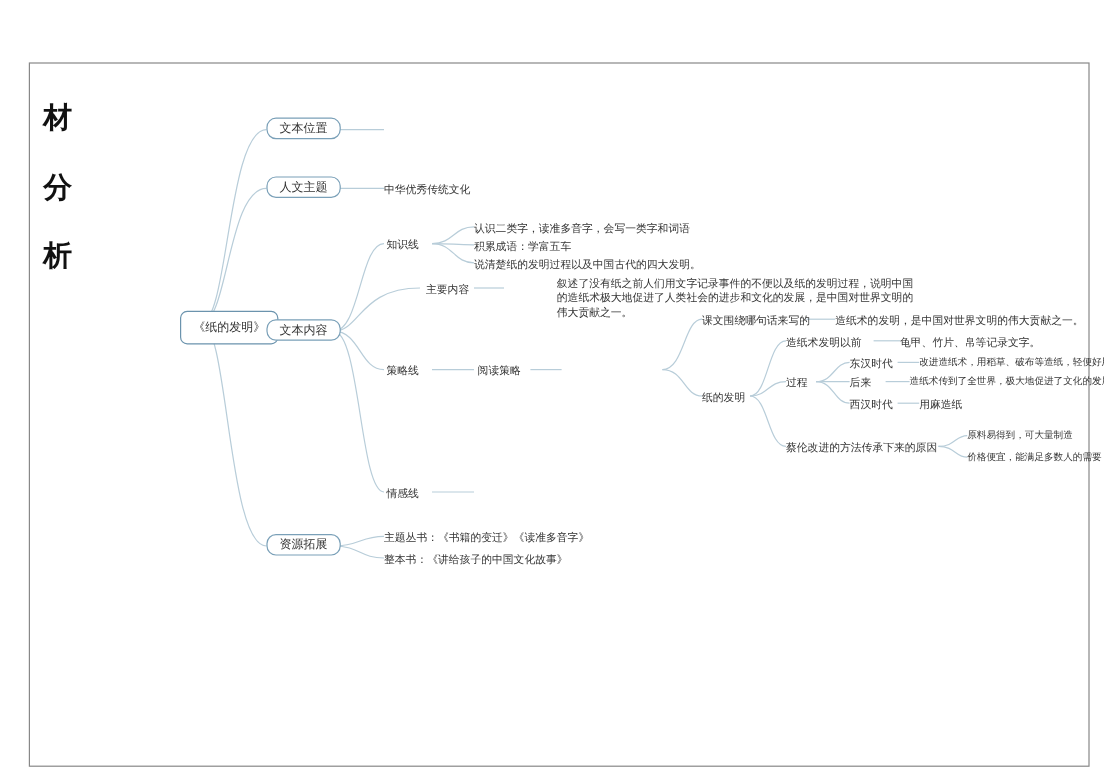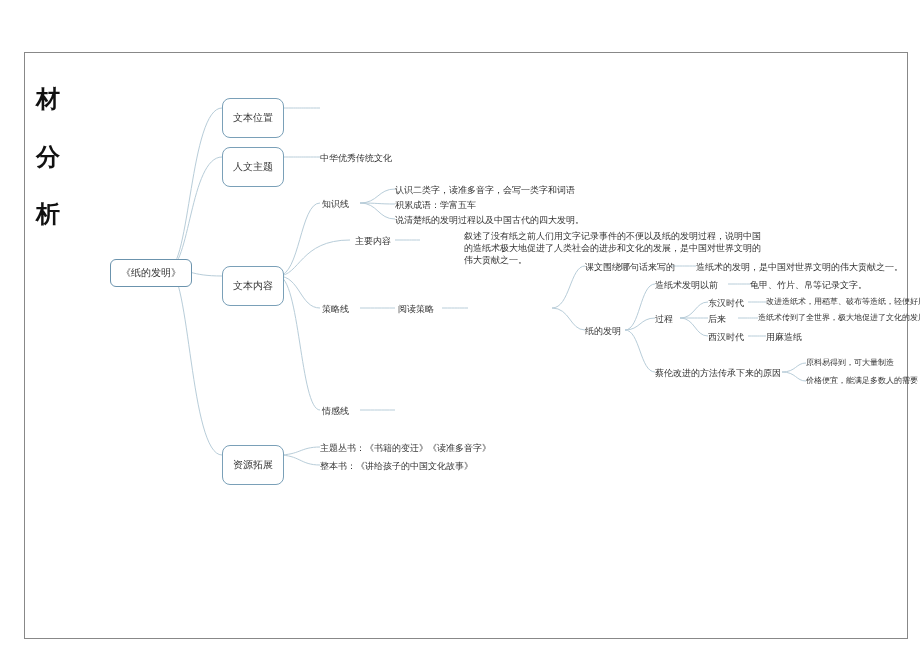--- a/index.html
+++ b/index.html
@@ -41,7 +41,7 @@
     border: 1px solid #7aa0b8;
     border-radius: 8px;
     background: #fff;
-    padding: 12px 10px;
+    padding: 1px 10px;
     font-size: 10px;
     color: #333;
     white-space: nowrap;

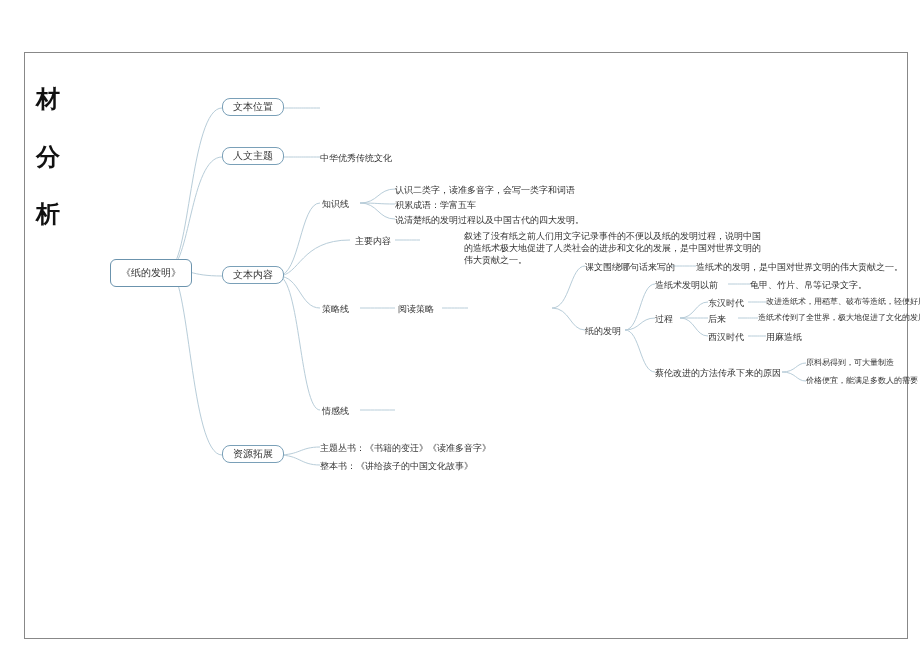--- a/index.html
+++ b/index.html
@@ -52,6 +52,7 @@
     border-color: #6b93ad;
     font-size: 10px;
     padding: 6px 10px;
+    margin-left: 40px;
   }
   .leaf {
     position: absolute;

